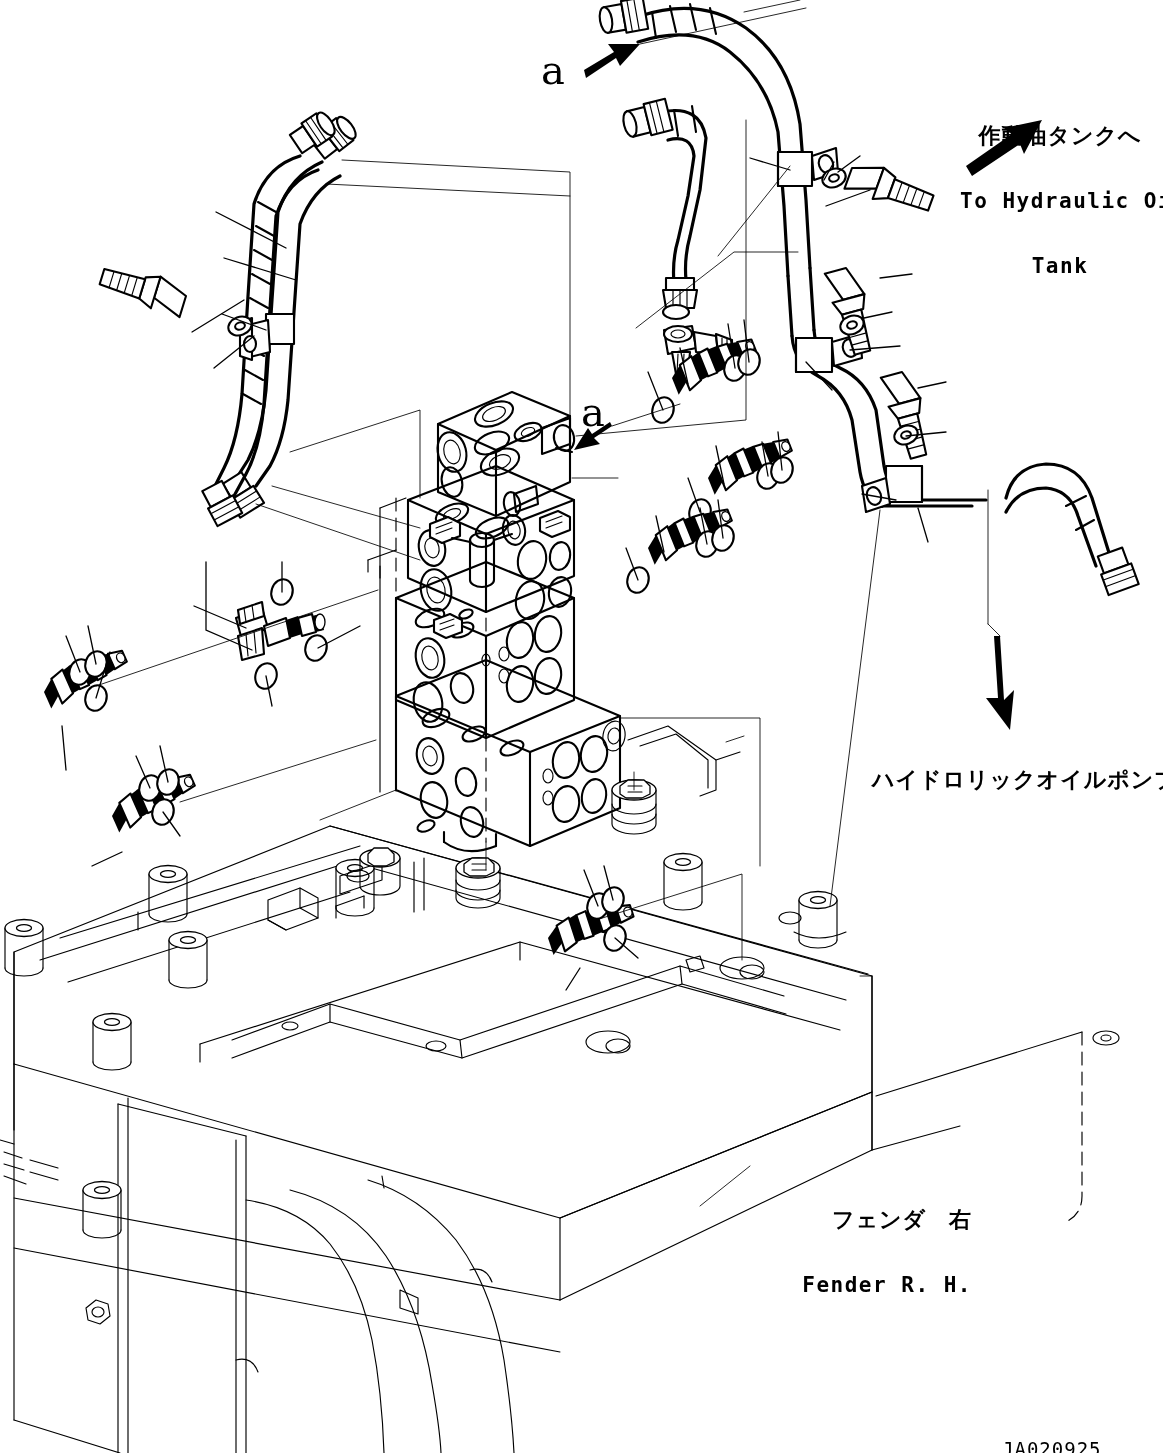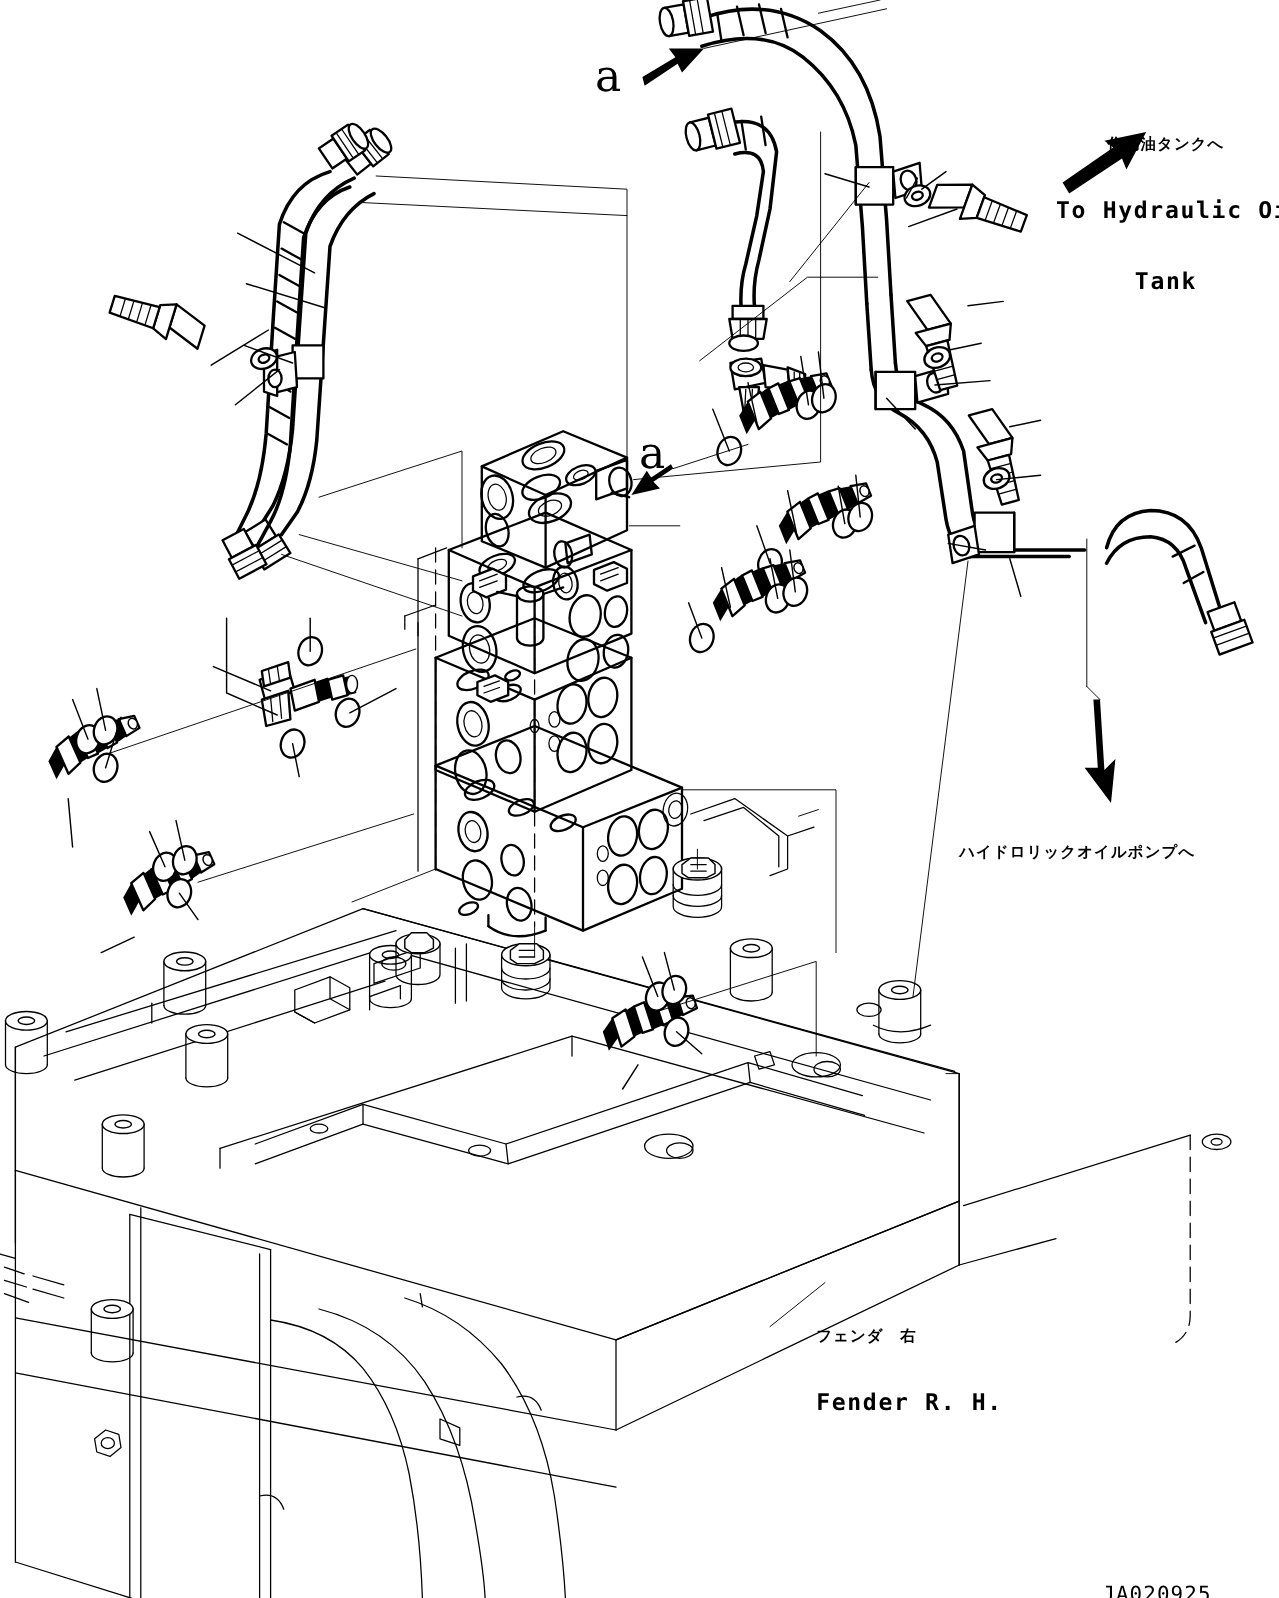--- a/index.html
+++ b/index.html
@@ -26,7 +26,7 @@
   }
   .lbl .jp{
     font-family:"DejaVu Sans","Liberation Sans",sans-serif;
-    font-size:14px;
+    font-size:22px;
     font-weight:700;
     letter-spacing:1px;
     display:block;

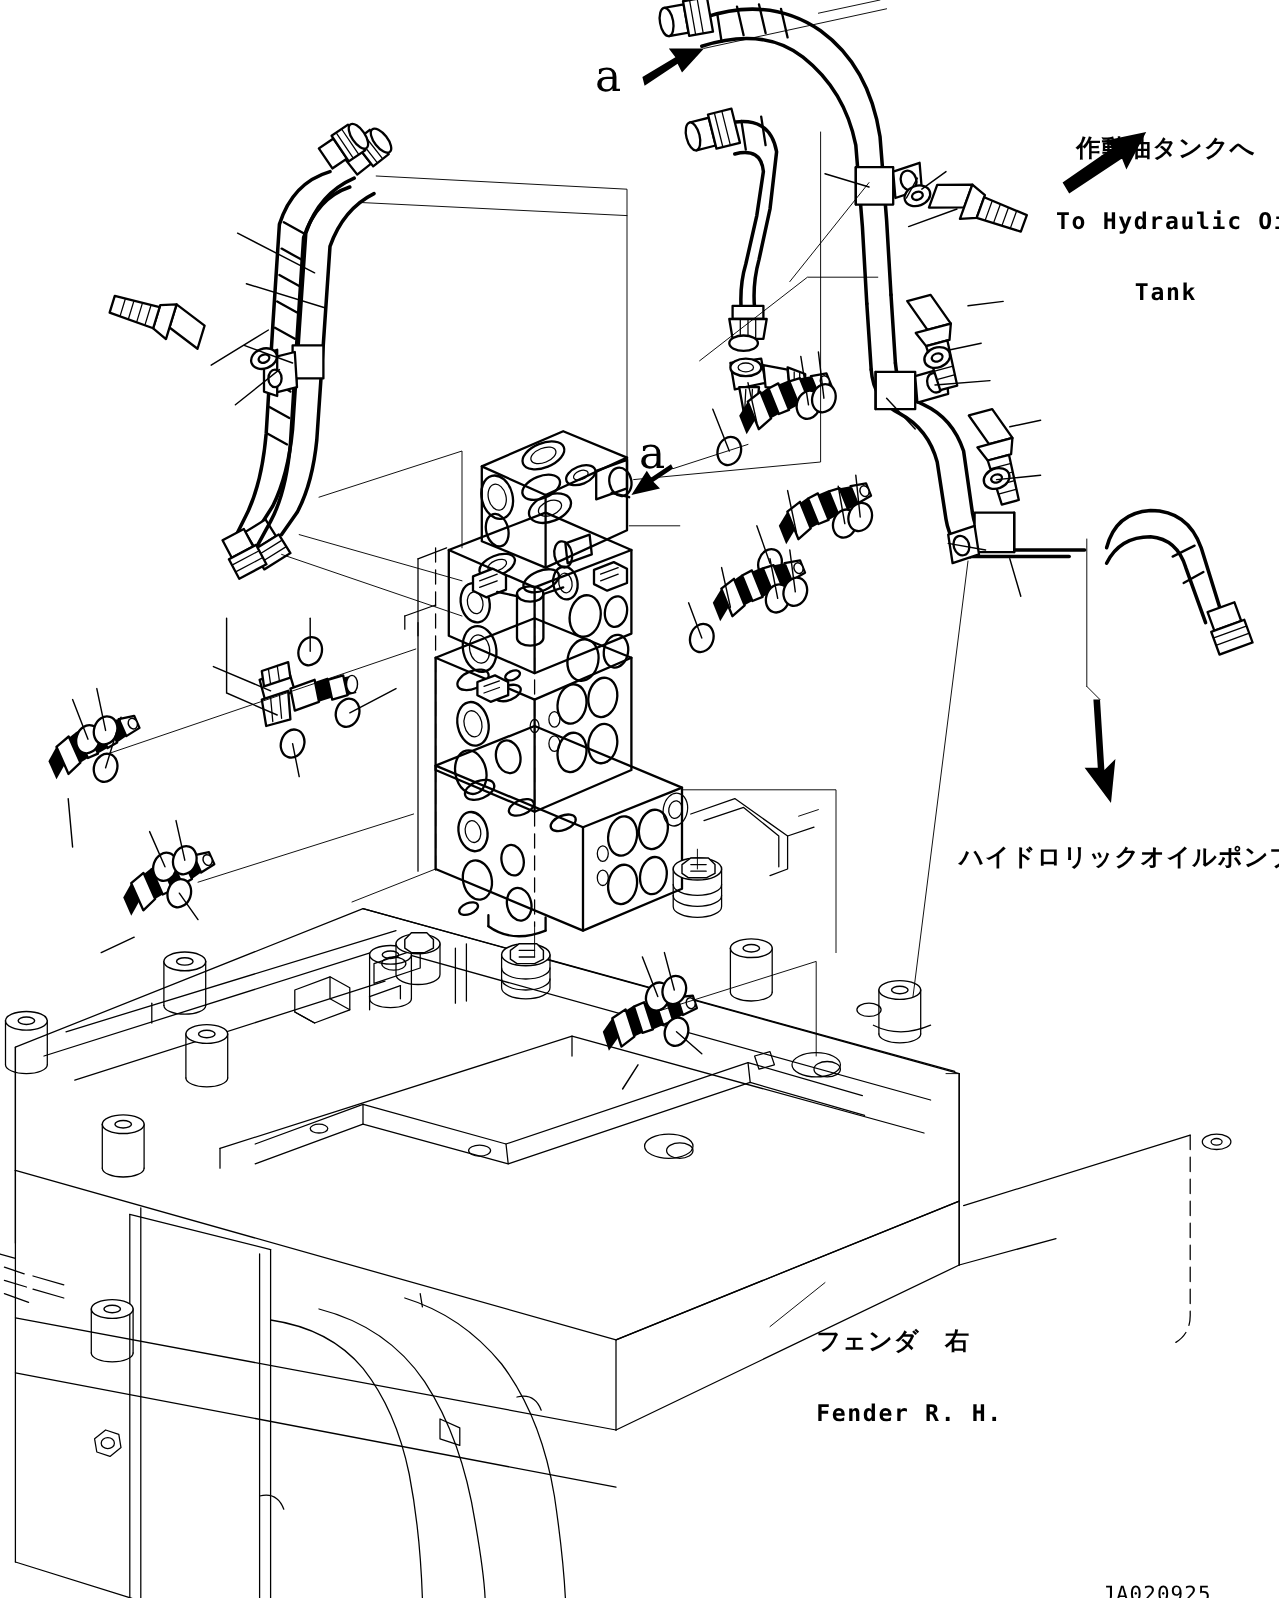--- a/index.html
+++ b/index.html
@@ -726,7 +726,7 @@
     <span class="jp">ハイドロリックオイルポンプへ</span>
   </div>
 
-  <div class="lbl" id="lbl-fender" style="left:742px;top:1168px;width:230px;">
+  <div class="lbl" id="lbl-fender" style="left:742px;top:1168px;width:230px;text-align:right;">
     <span class="jp">フェンダ　右</span>
     <span class="en">Fender R. H.</span>
   </div>

